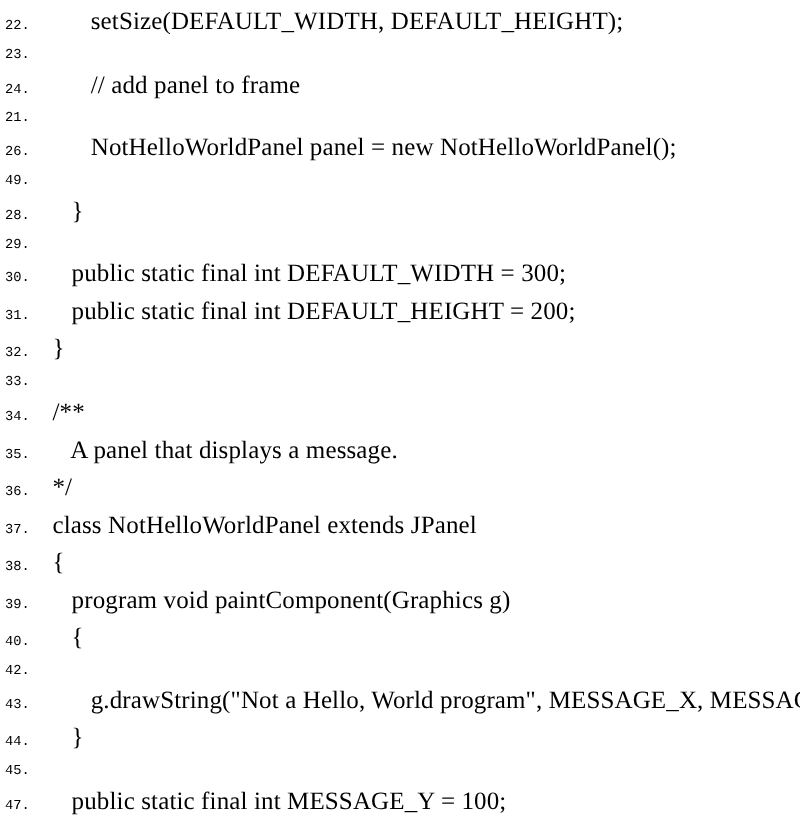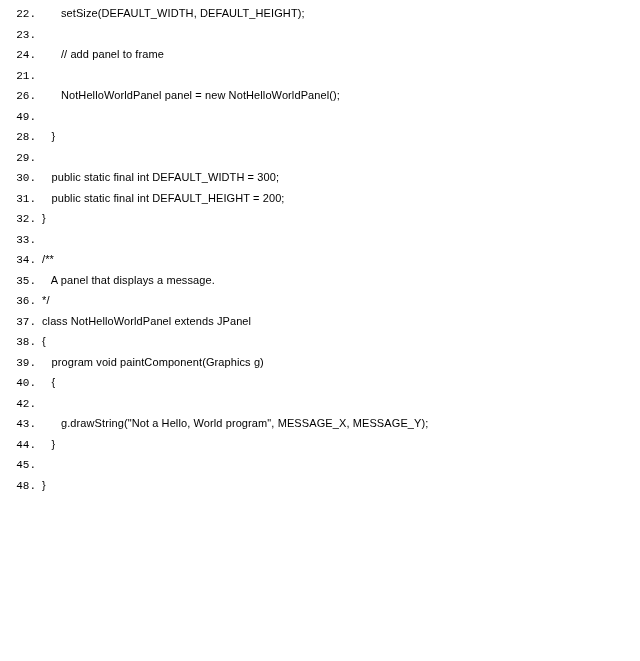--- a/index.html
+++ b/index.html
@@ -19,7 +19,6 @@
   .ln{
     display:inline-block;
     width:32px;
-    text-align:right;
     font-size:11px;
     color:#000;
     padding-top:4px;

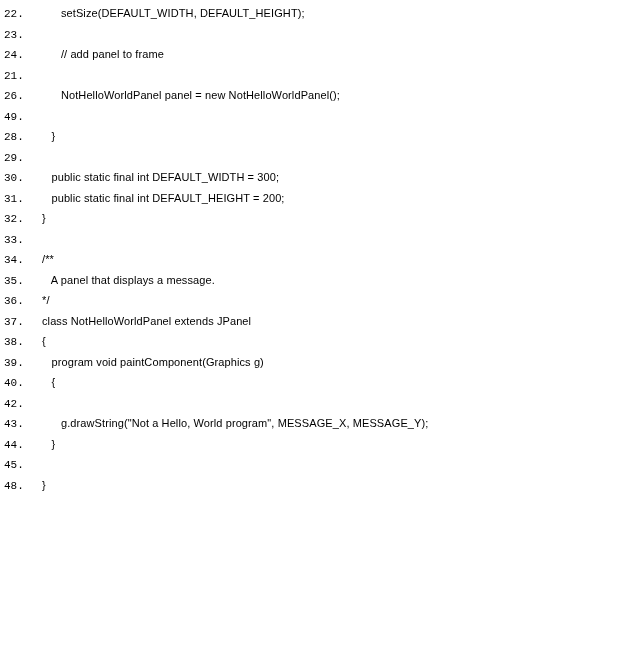--- a/index.html
+++ b/index.html
@@ -26,8 +26,8 @@
     flex:0 0 auto;
   }
   .code{
-    font-family:Liberation Sans, sans-serif;
-    font-size:11px;
+    font-family:Liberation Serif, serif;
+    font-size:20px;
     letter-spacing:0.1px;
   }
 </style>

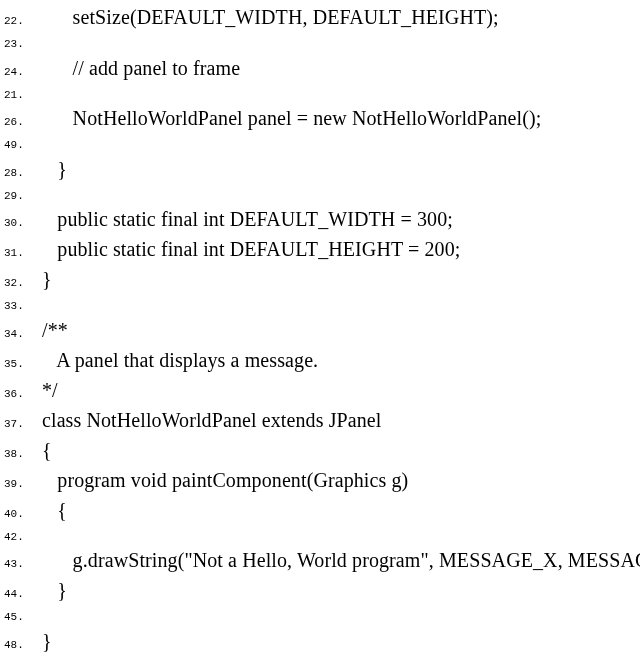--- a/index.html
+++ b/index.html
@@ -58,6 +58,7 @@
     <div class="line"><span class="ln">43.</span><span class="code">      g.drawString("Not a Hello, World program", MESSAGE_X, MESSAGE_Y);</span></div>
     <div class="line"><span class="ln">44.</span><span class="code">   }</span></div>
     <div class="line"><span class="ln">45.</span><span class="code"></span></div>
+    <div class="line"><span class="ln">47.</span><span class="code">   public static final int MESSAGE_Y = 100;</span></div>
     <div class="line"><span class="ln">48.</span><span class="code">}</span></div>
   </div>
 

